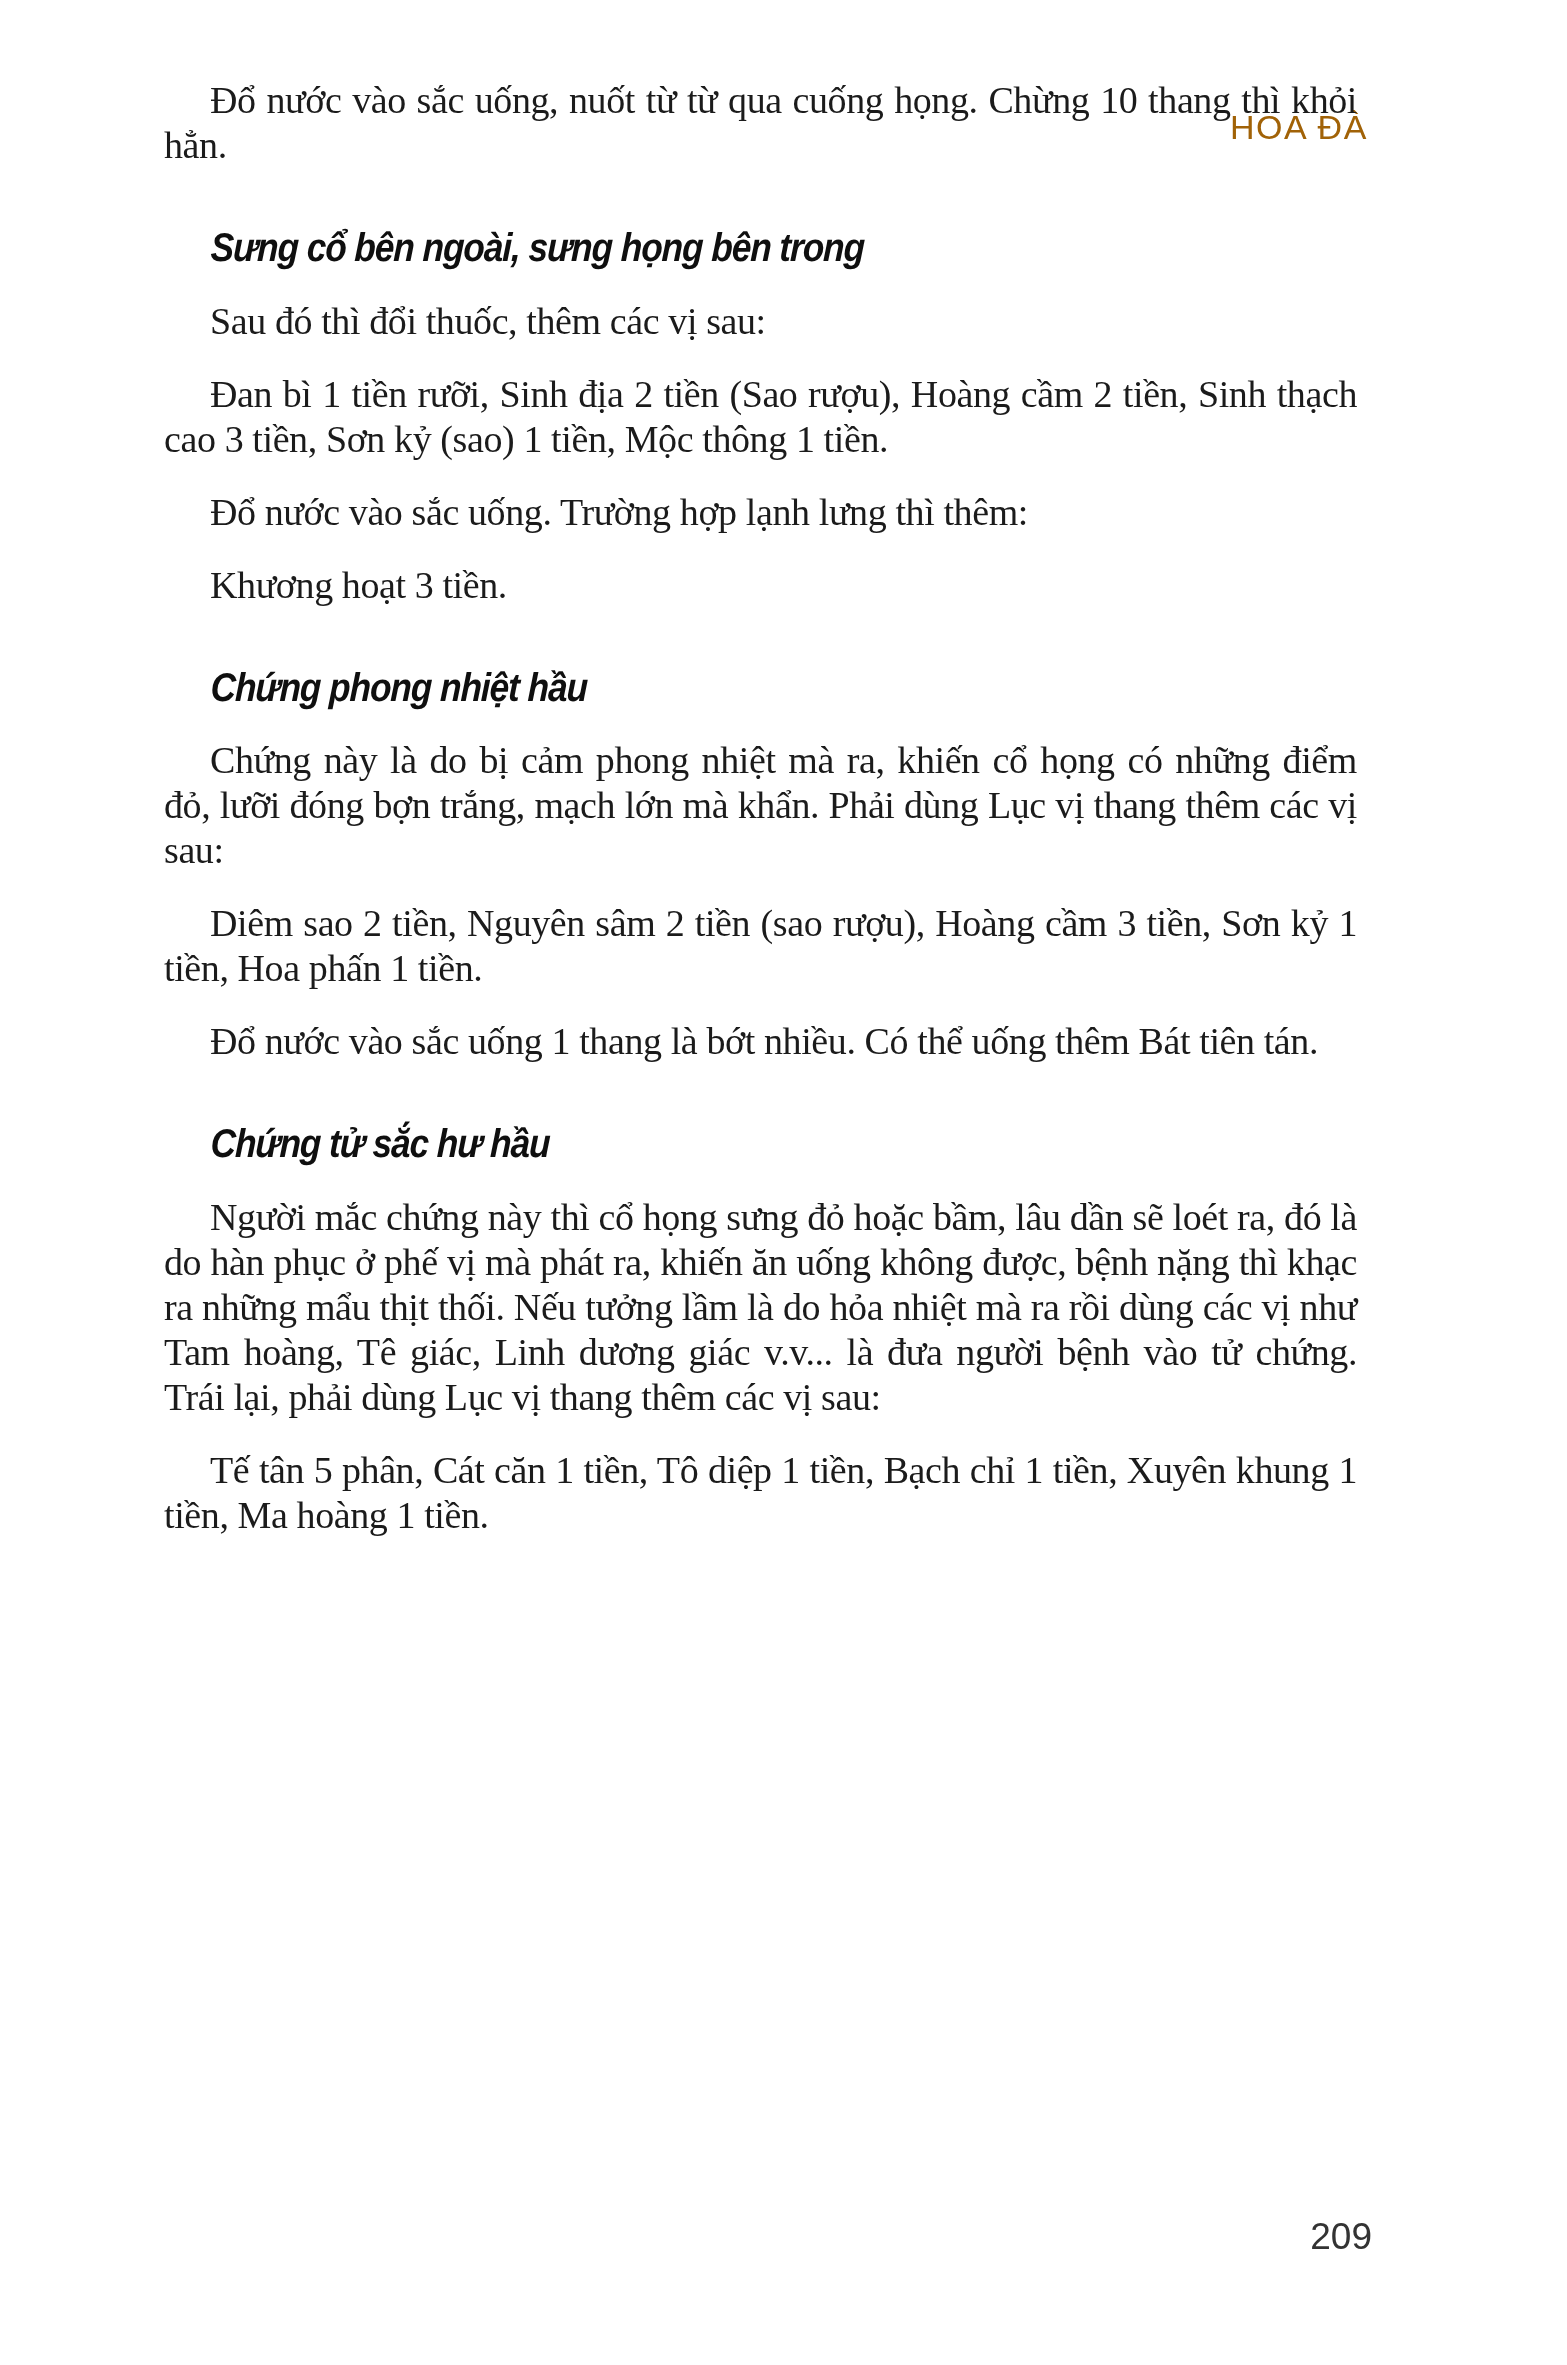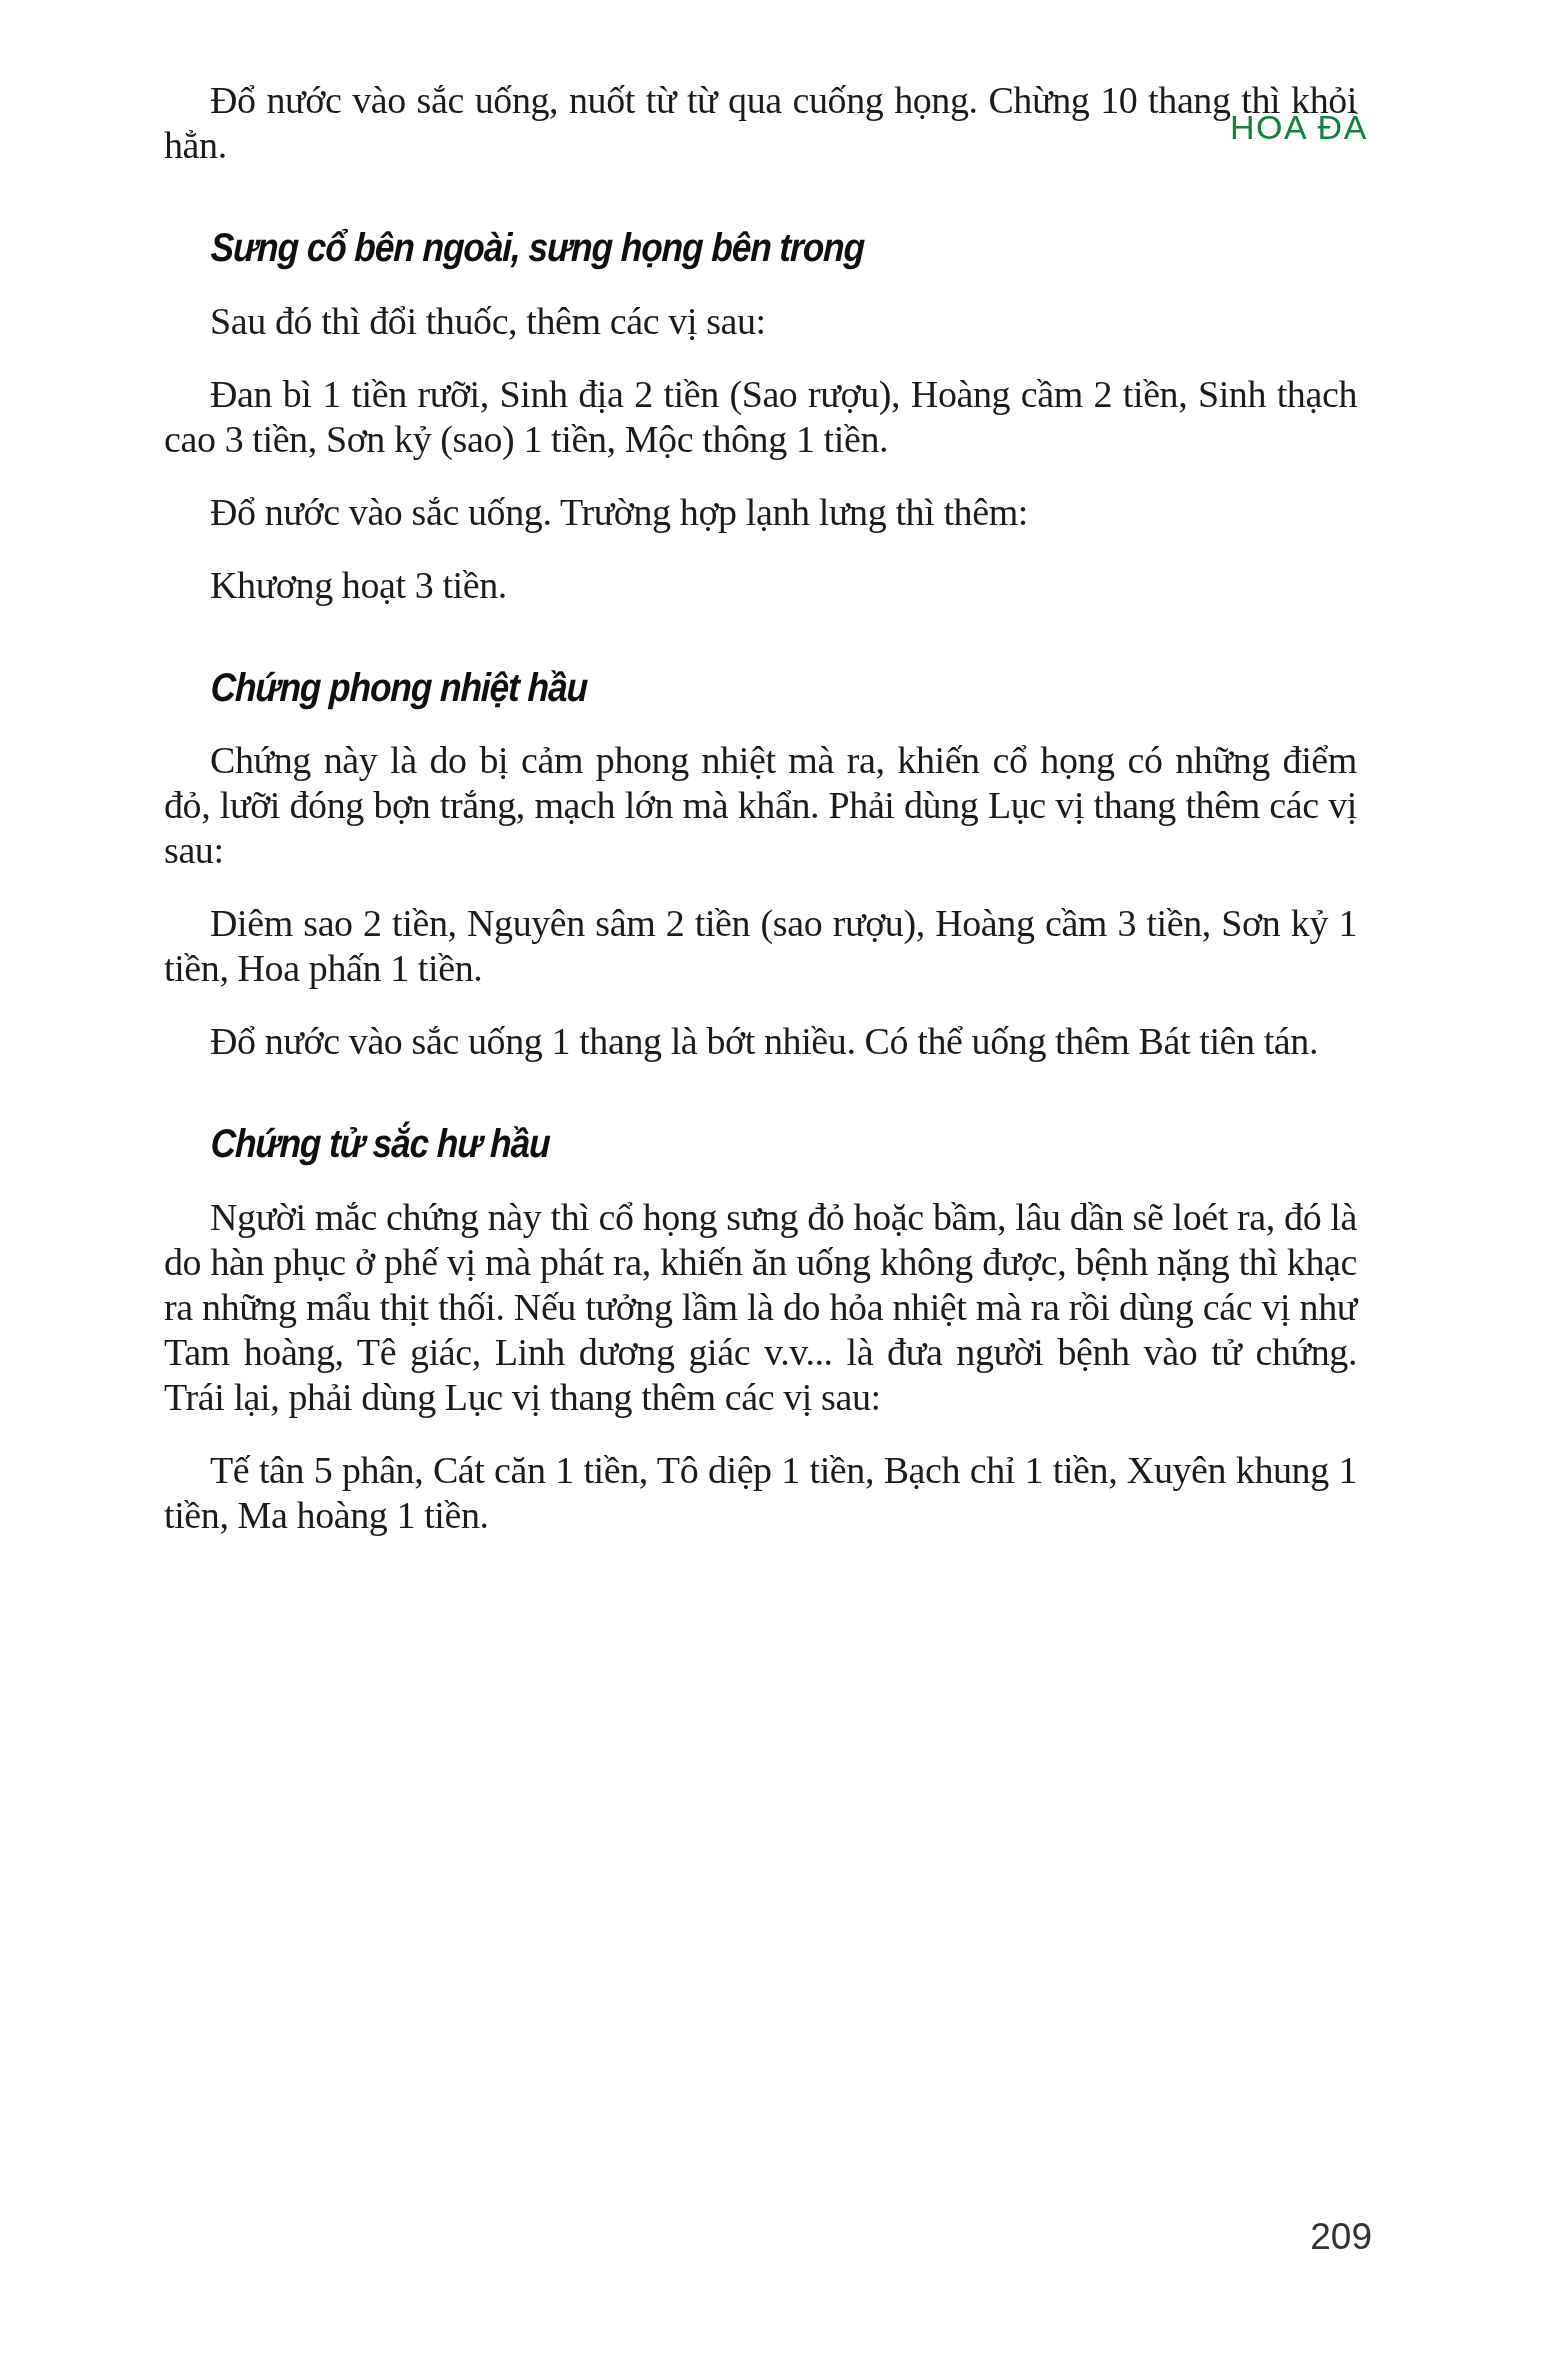--- a/index.html
+++ b/index.html
@@ -23,7 +23,7 @@
     font-size: 34px;
     font-weight: 500;
     letter-spacing: 1.6px;
-    color: #15803d;
+    color: #a16207;
     white-space: nowrap;
   }
   .content {

